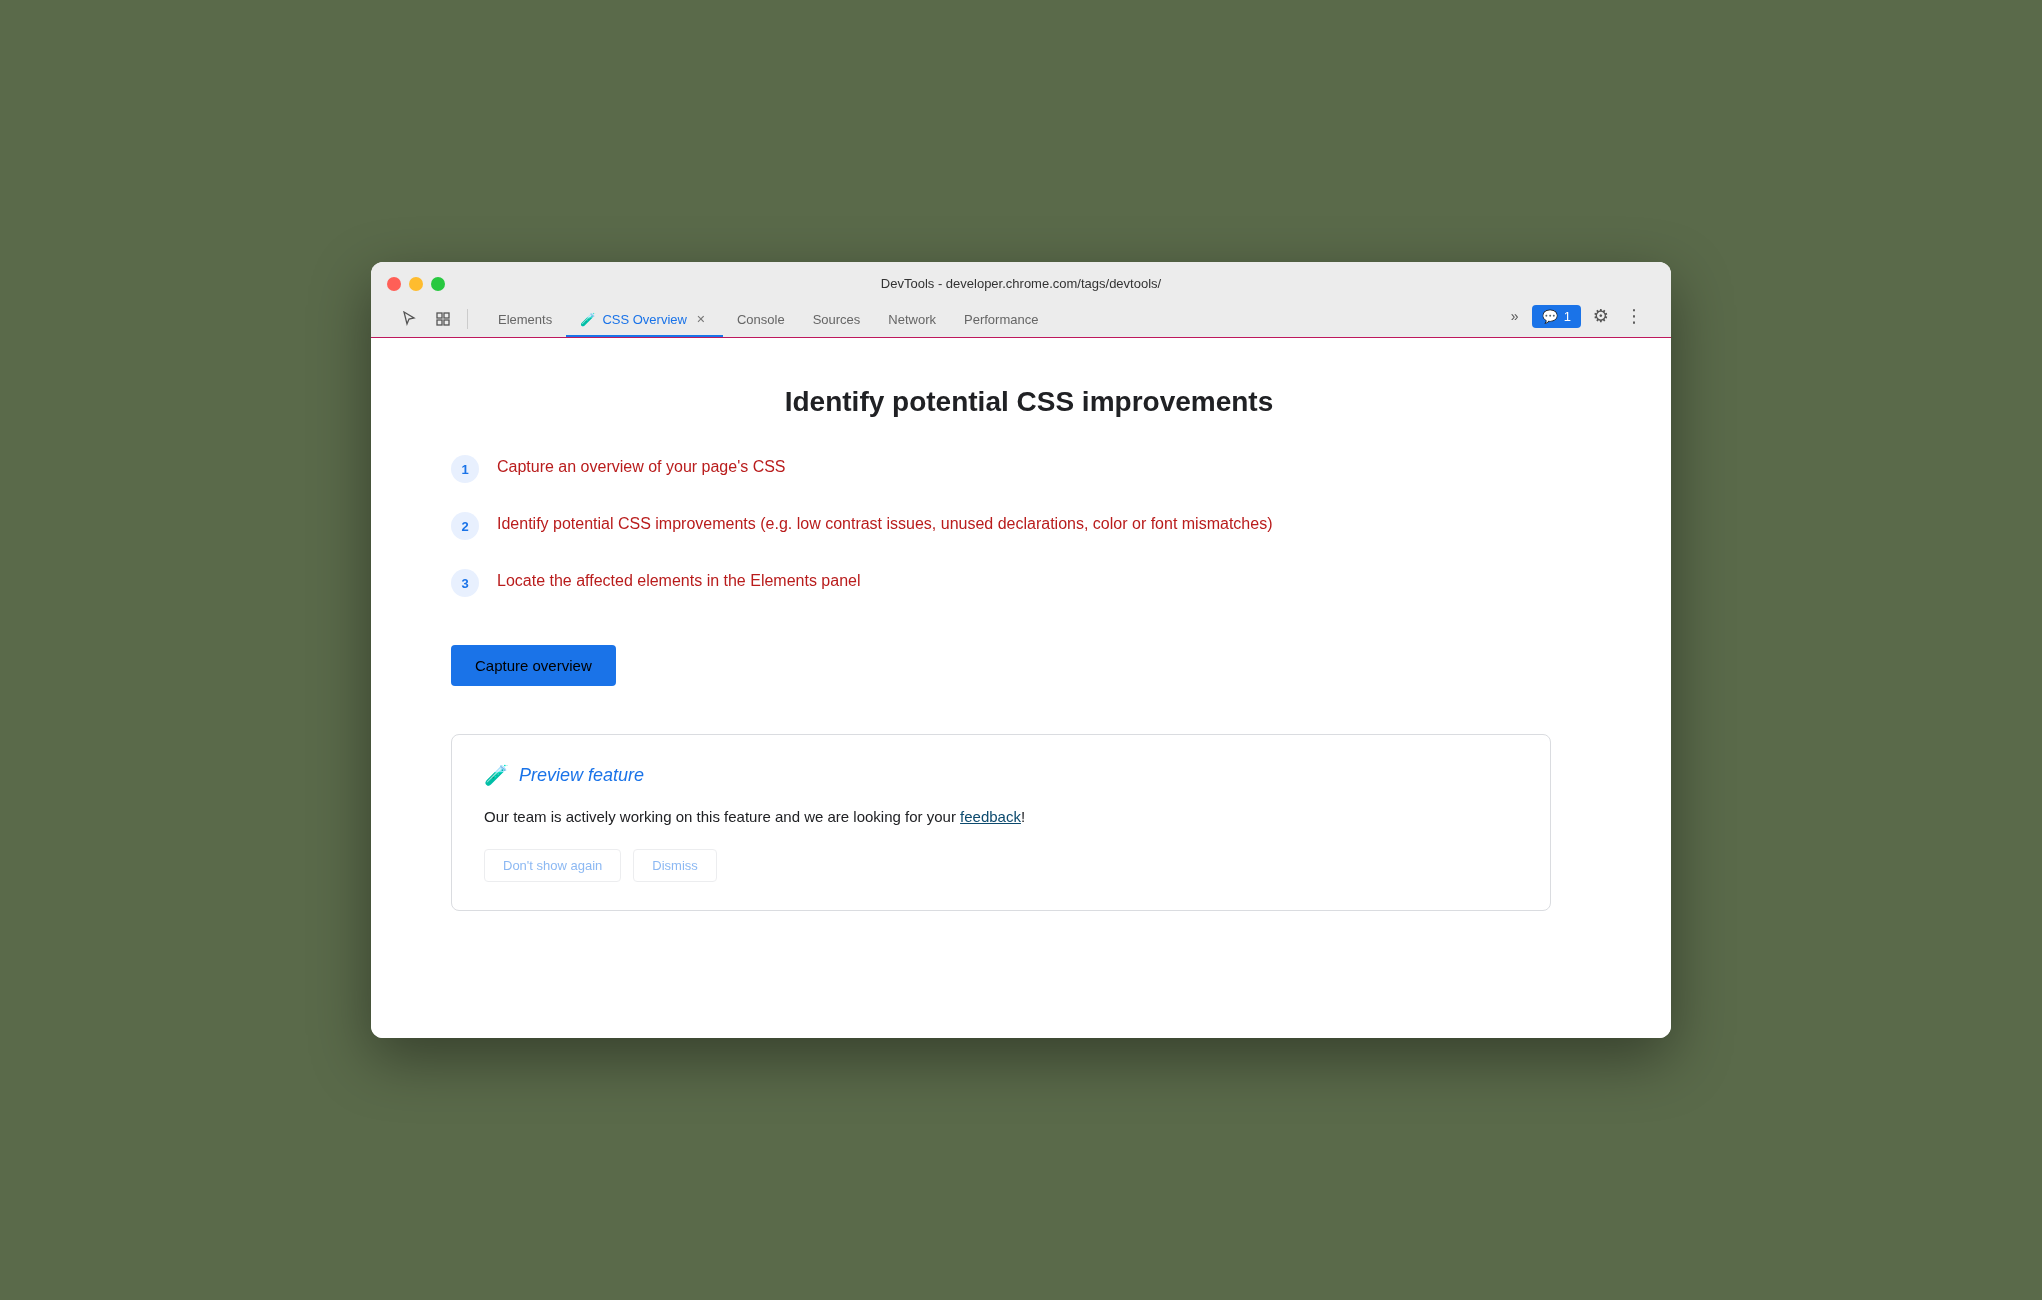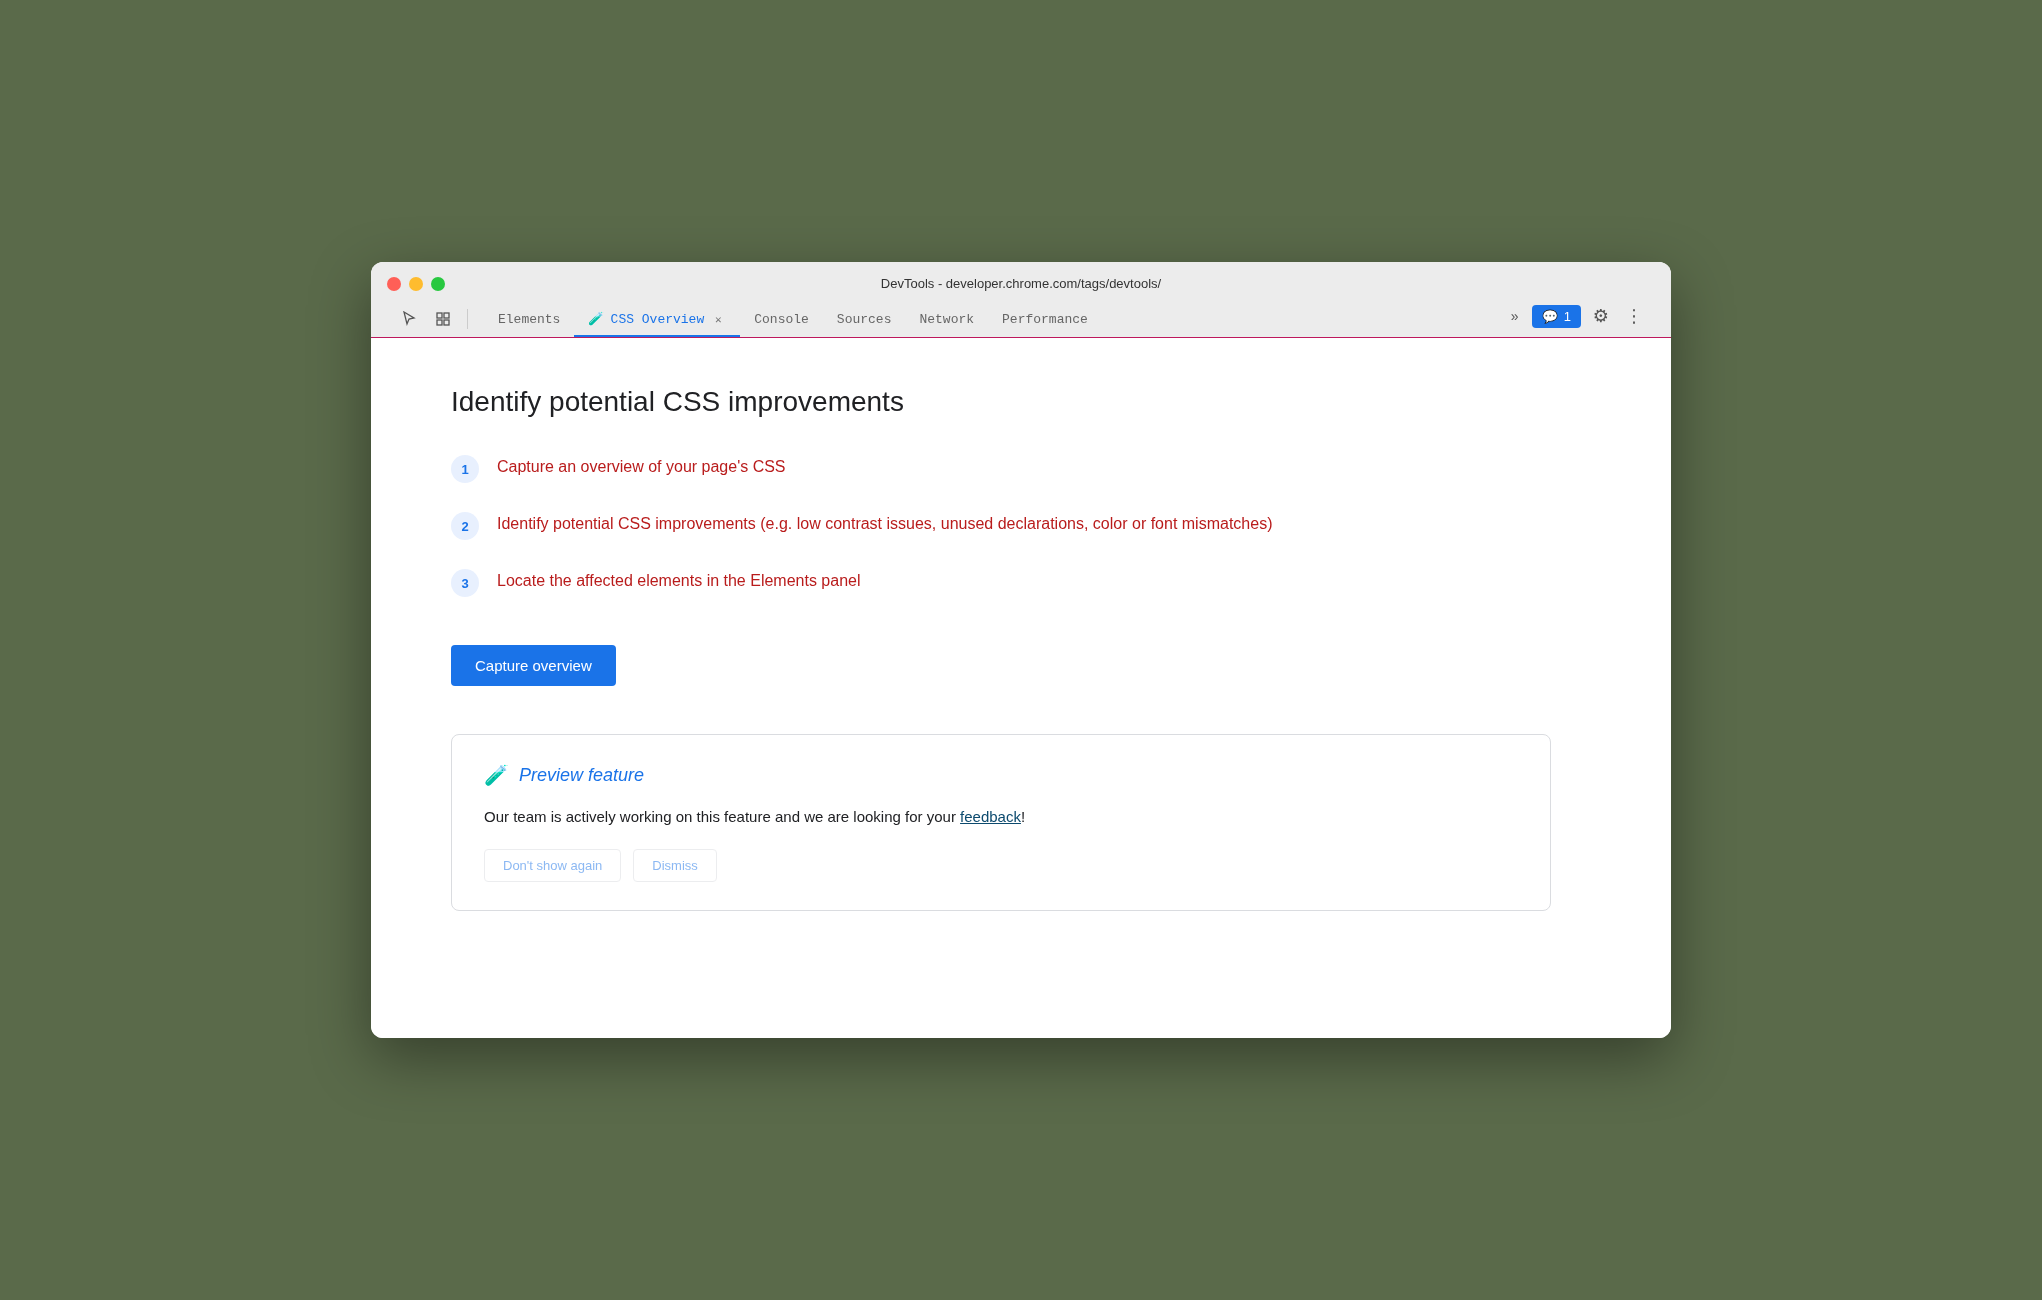--- a/index.html
+++ b/index.html
@@ -116,7 +116,6 @@
       white-space: nowrap;
       position: relative;
       top: 1px;
-      font-family: Liberation Mono, monospace;
     }
 
     .tab.active {

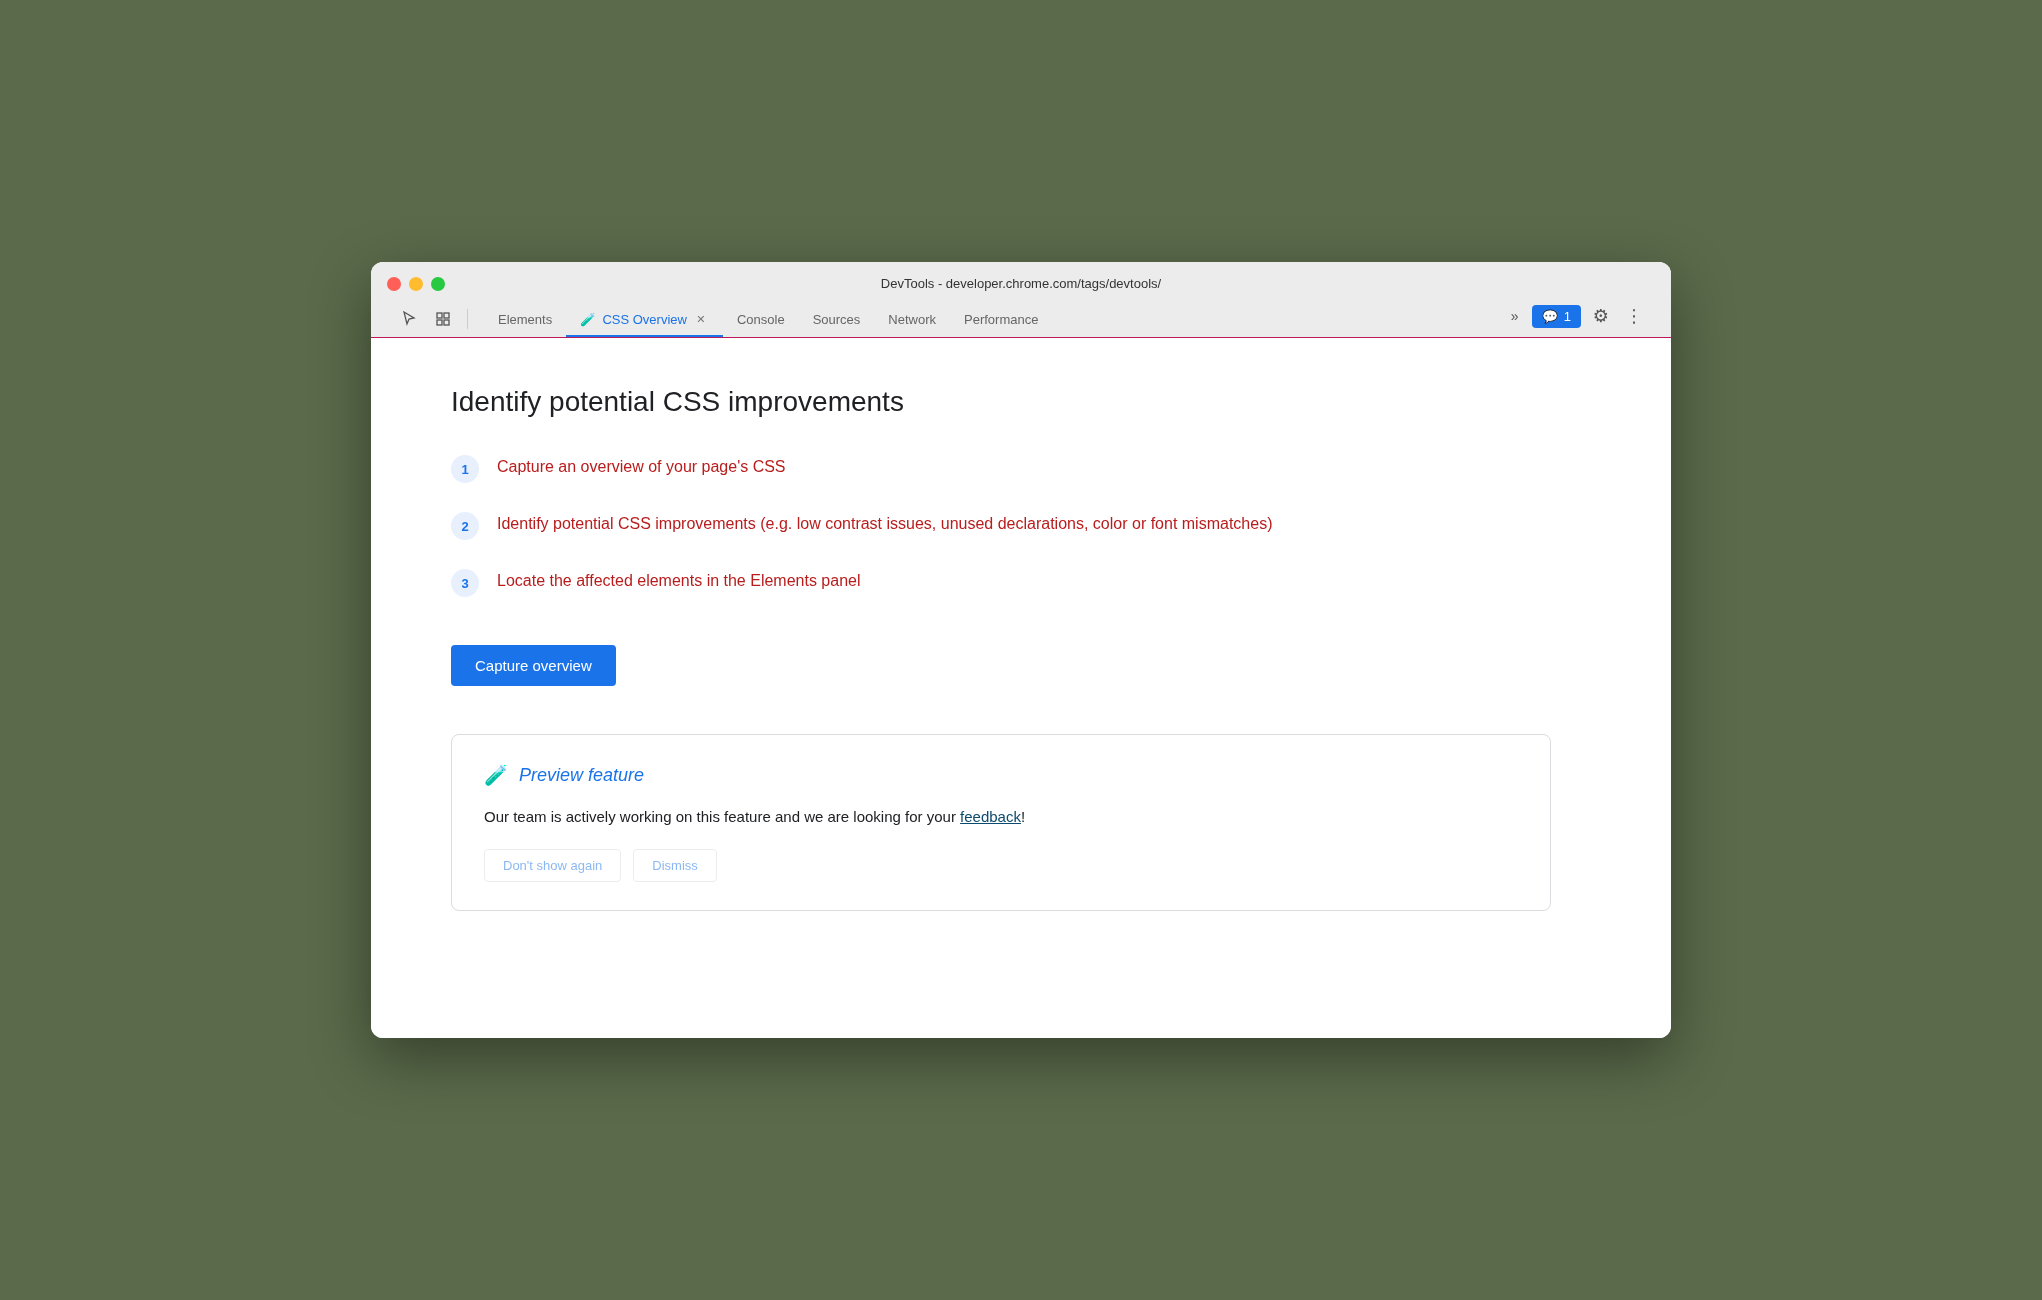--- a/index.html
+++ b/index.html
@@ -189,9 +189,10 @@
 
     .page-title {
       font-size: 28px;
-      font-weight: 400;
+      font-weight: 700;
       color: #202124;
       margin-bottom: 36px;
+      text-align: center;
     }
 
     .steps-list {

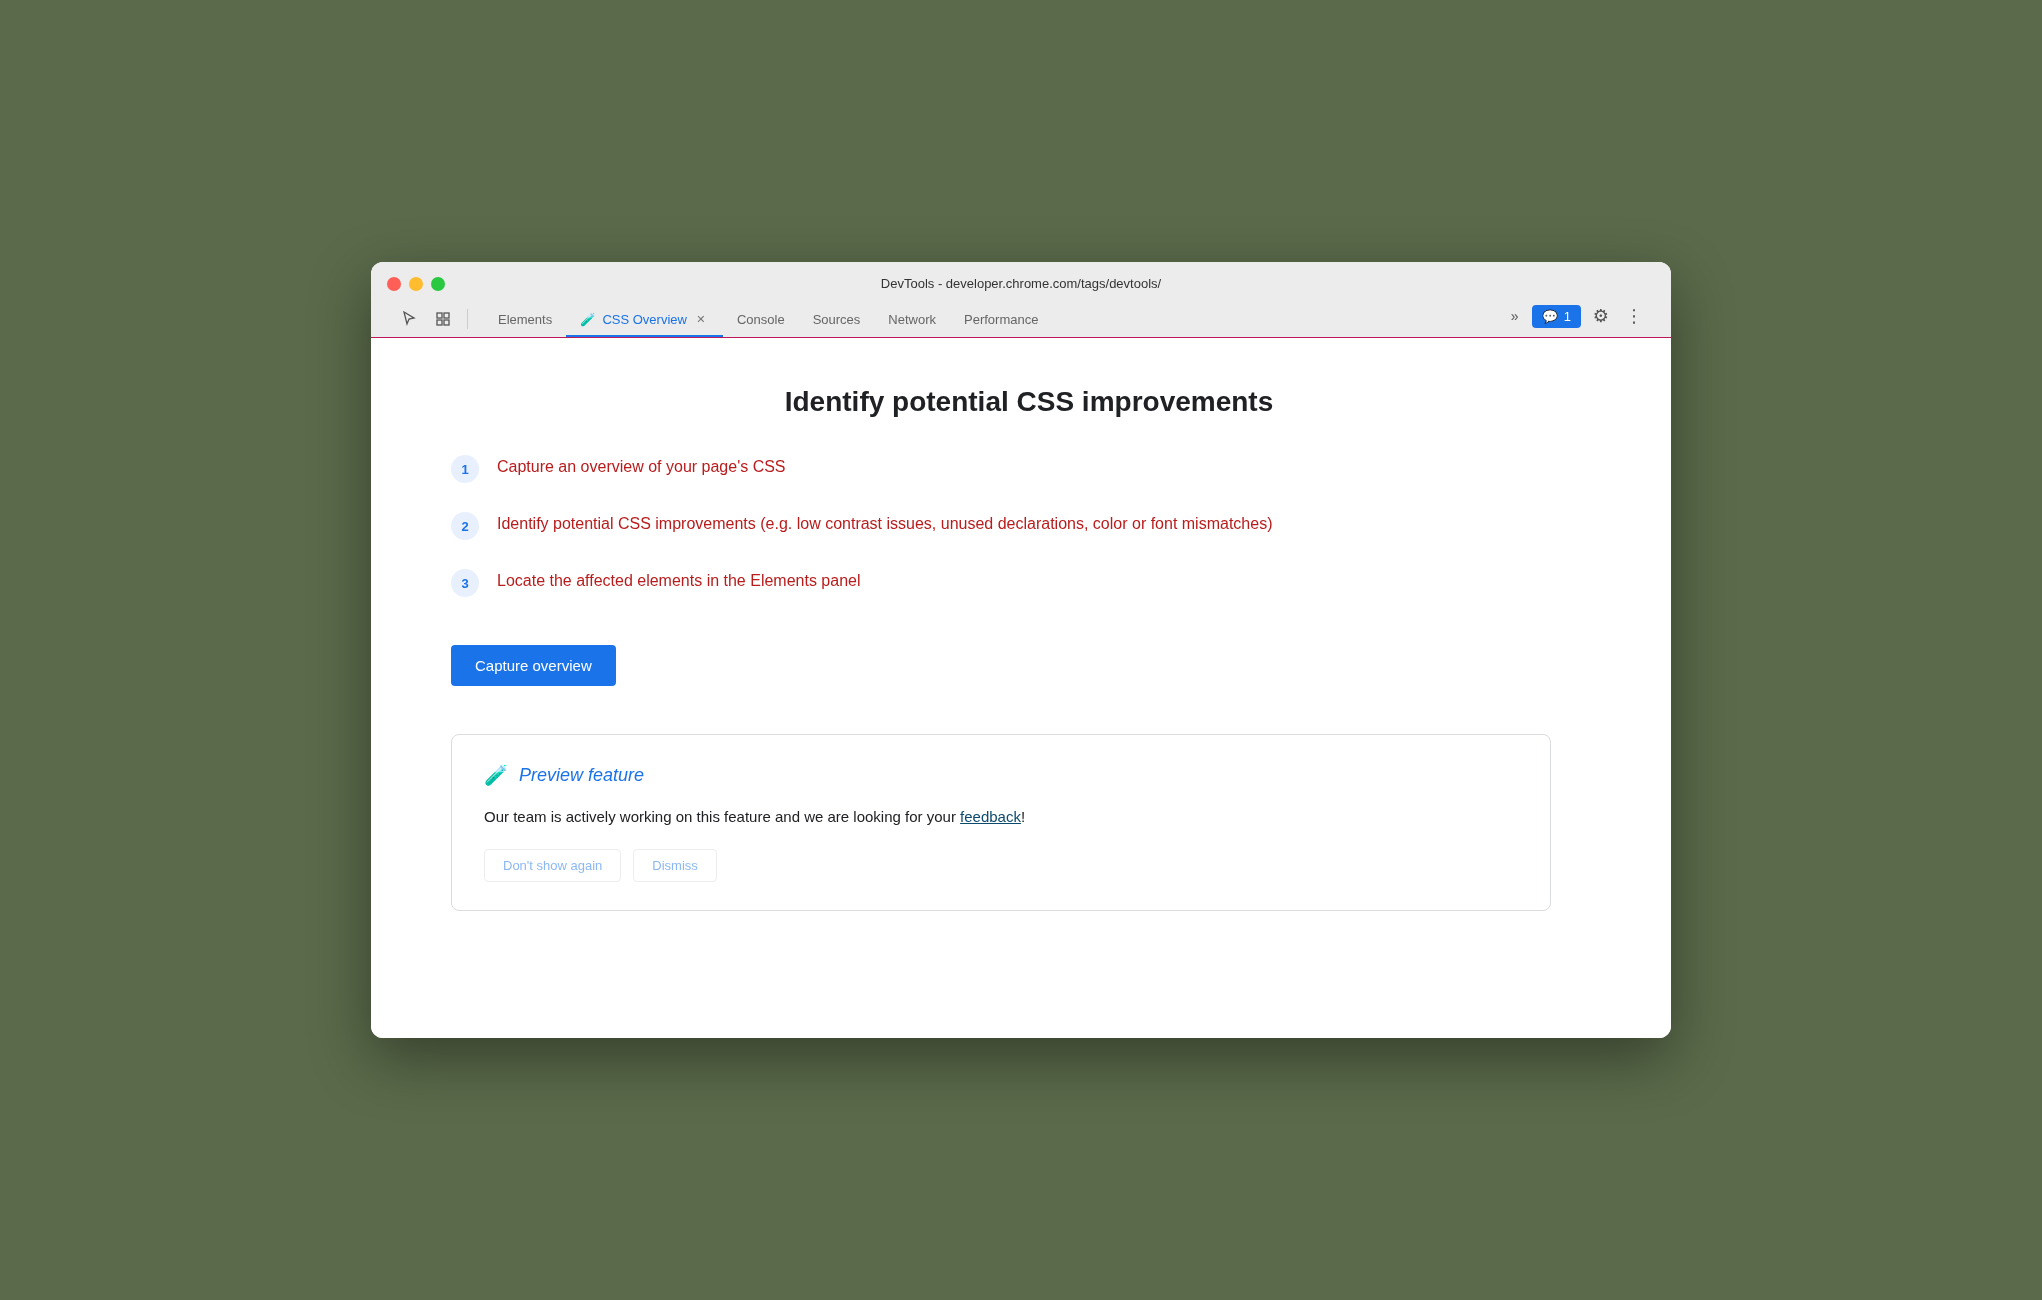--- a/index.html
+++ b/index.html
@@ -230,7 +230,7 @@
 
     .capture-btn {
       background: #1a73e8;
-      color: #ffffff;
+      color: #000000;
       border: none;
       border-radius: 4px;
       padding: 12px 24px;

